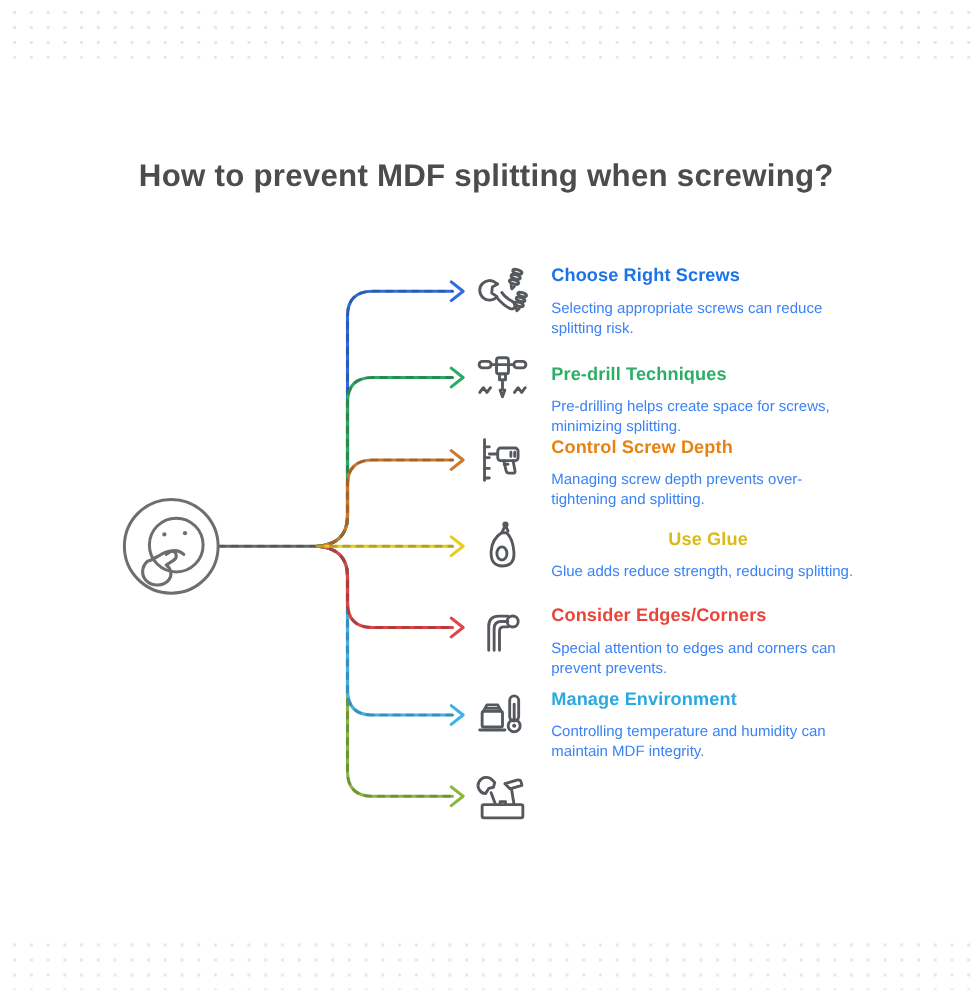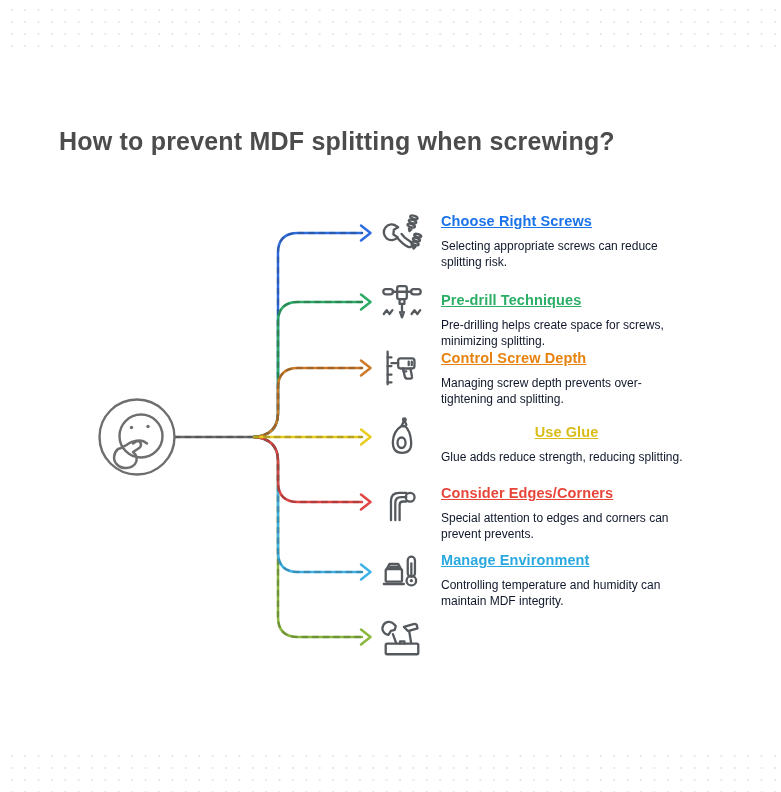--- a/index.html
+++ b/index.html
@@ -16,7 +16,7 @@
   .dots-bottom{bottom:0;height:46px;}
   .page-title{
     position:absolute;left:59px;top:110px;width:660px;
-    font-size:25px;font-weight:bold;color:#4c4c4c;letter-spacing:.2px;
+    font-size:25px;font-weight:bold;color:#4c4c4c;letter-spacing:.2px;text-align:center;
   }
   #connector-svg{position:absolute;left:0;top:0;}
   #connector-svg path{fill:none;stroke-width:2.5;stroke-linecap:round;stroke-linejoin:round;}

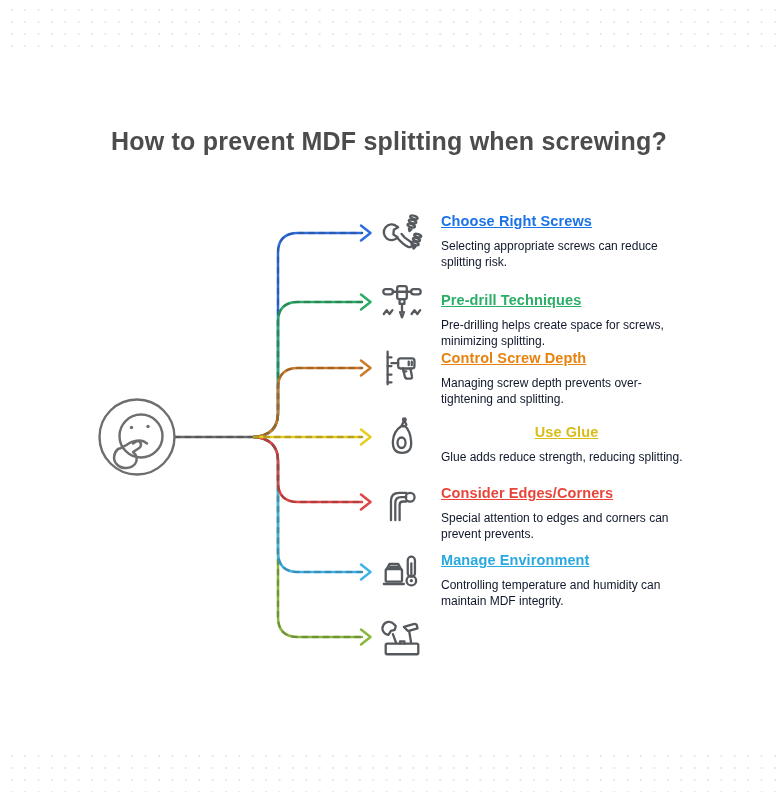--- a/index.html
+++ b/index.html
@@ -26,7 +26,7 @@
   .icon-box svg *{fill:none;stroke:#55595d;stroke-width:2.4;stroke-linecap:round;stroke-linejoin:round;}
   .icon-box svg .fill{fill:#55595d;stroke:none;}
   .item-text{position:absolute;left:441px;width:251px;}
-  .item-title{font-size:14.5px;font-weight:bold;margin-bottom:9px;letter-spacing:.1px;text-decoration:underline;}
+  .item-title{font-size:14.5px;font-weight:bold;margin-bottom:9px;letter-spacing:.1px;}
   .item-desc{font-size:12px;line-height:16px;color:#0f172a;}
 </style>
 </head>

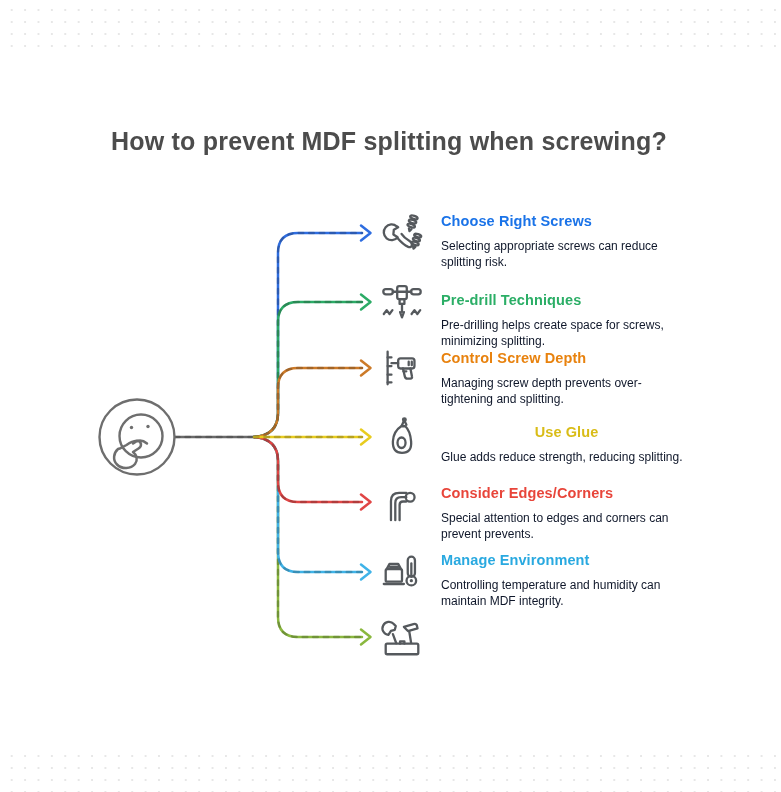--- a/index.html
+++ b/index.html
@@ -27,7 +27,7 @@
   .icon-box svg .fill{fill:#55595d;stroke:none;}
   .item-text{position:absolute;left:441px;width:251px;}
   .item-title{font-size:14.5px;font-weight:bold;margin-bottom:9px;letter-spacing:.1px;}
-  .item-desc{font-size:12px;line-height:16px;color:#0f172a;}
+  .item-desc{font-size:12px;line-height:16px;color:#3b82f6;}
 </style>
 </head>
 <body>

